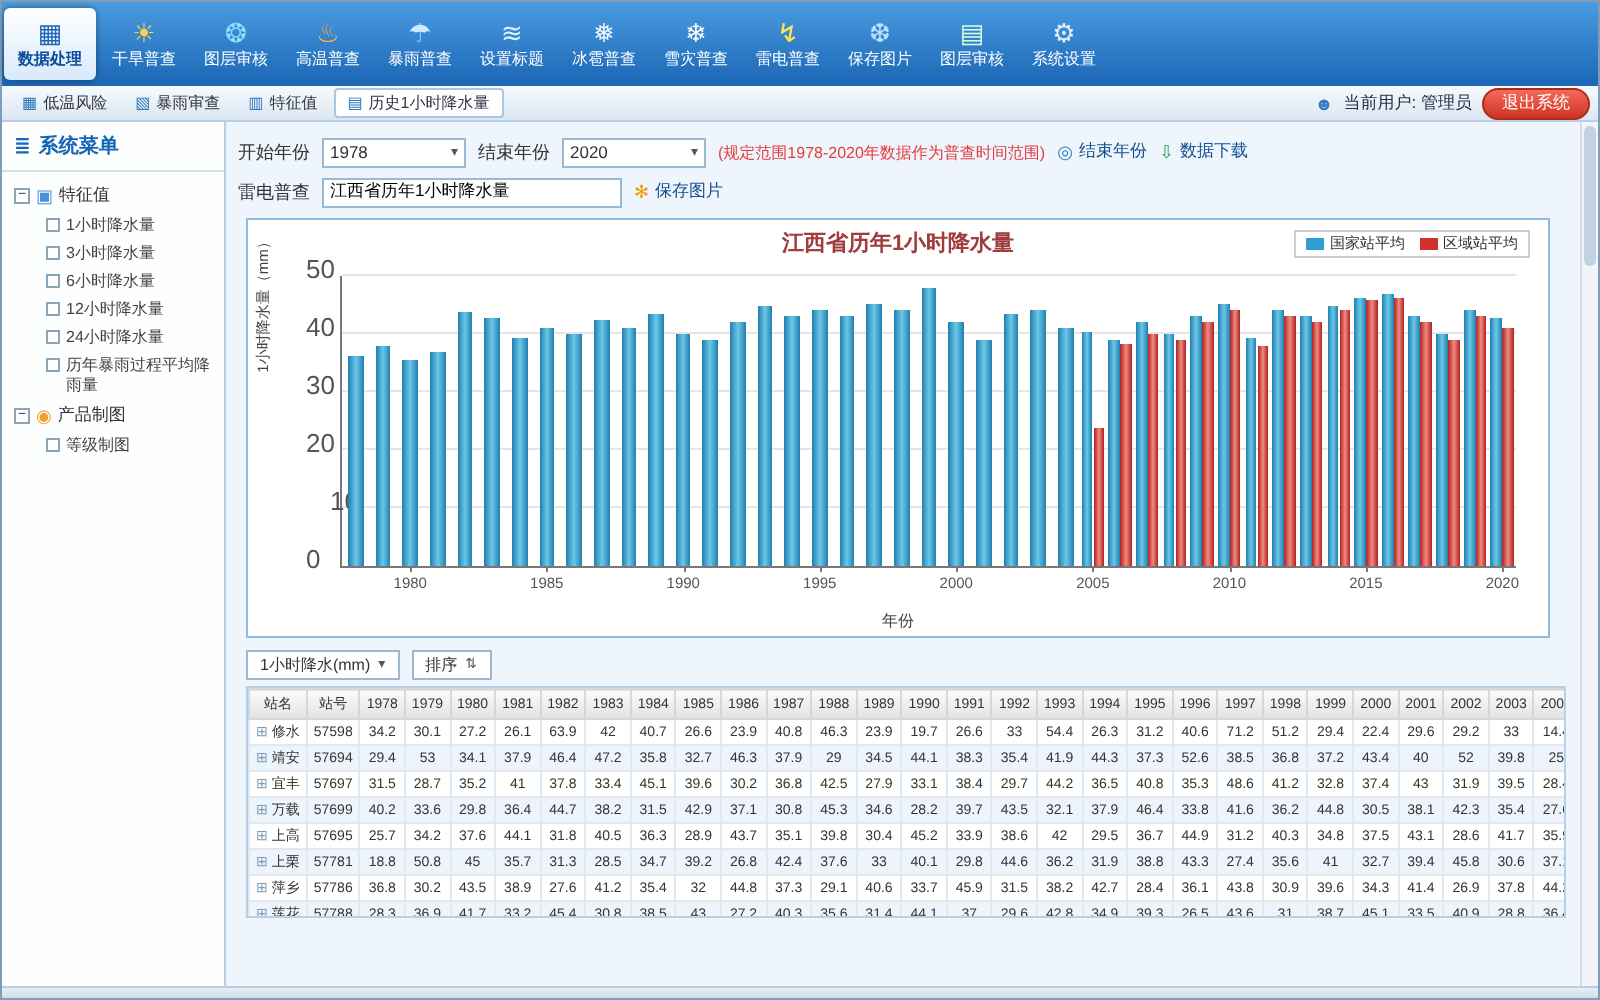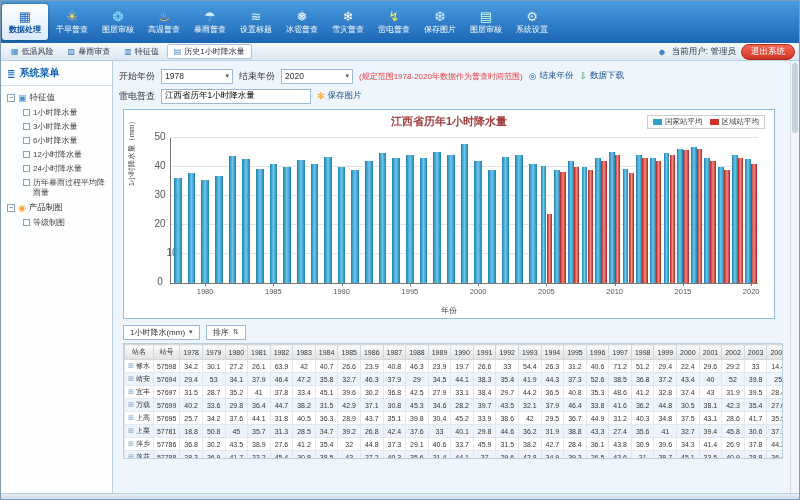--- a/index.html
+++ b/index.html
@@ -58,7 +58,7 @@
   .legend .swatch { width:9px; height:6px; display:inline-block; }
   .plot { position:absolute; left:46px; right:16px; top:28px; bottom:34px; border-left:1px solid #777; border-bottom:1px solid #777; }
   .gridline { position:absolute; left:0; right:0; height:1px; background:#e4e4e4; }
-  .ytick { position:absolute; left:-18px; width:14px; text-align:center; font-size:10px; color:#555; transform:translateY(4px); }
+  .ytick { position:absolute; left:-18px; width:14px; text-align:left; font-size:13px; color:#555; transform:translateY(4px); }
   .xtick { position:absolute; bottom:-13px; transform:translateX(-50%); font-size:7.5px; color:#555; }
   .xtickmark { position:absolute; bottom:-3px; width:1px; height:3px; background:#777; }
   .bar { position:absolute; bottom:0; }

